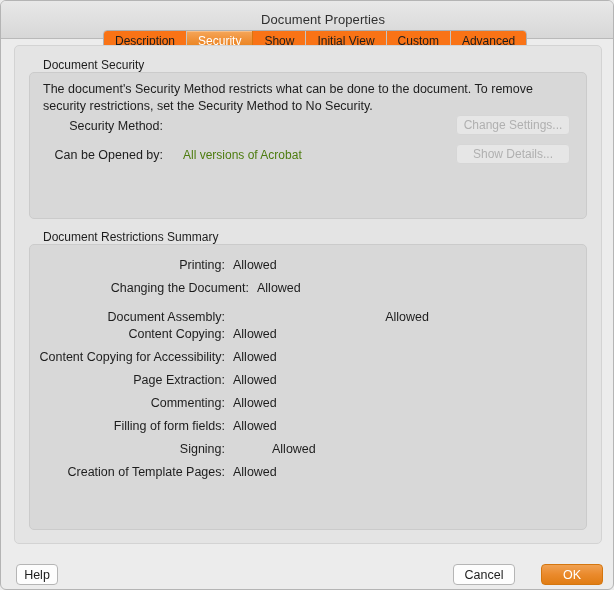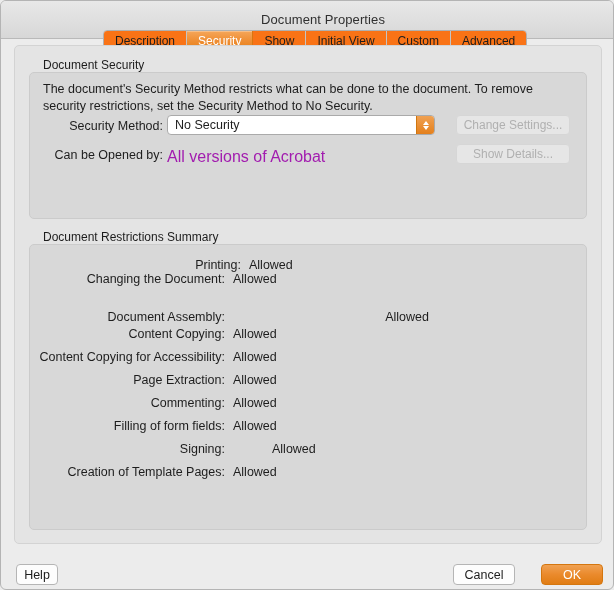--- a/index.html
+++ b/index.html
@@ -260,13 +260,6 @@
 
   <div class="field-label" id="security-method-label">Security Method:</div>
 
-  <div class="combo">
-    <span class="combo-value">No Security</span>
-    <span class="combo-stepper">
-      <span class="chev up"></span>
-      <span class="chev down"></span>
-    </span>
-  </div>
 
   <div class="field-label" id="opened-by-label">Can be Opened by:</div>
   <div class="value-text" id="opened-by-value">All versions of Acrobat</div>

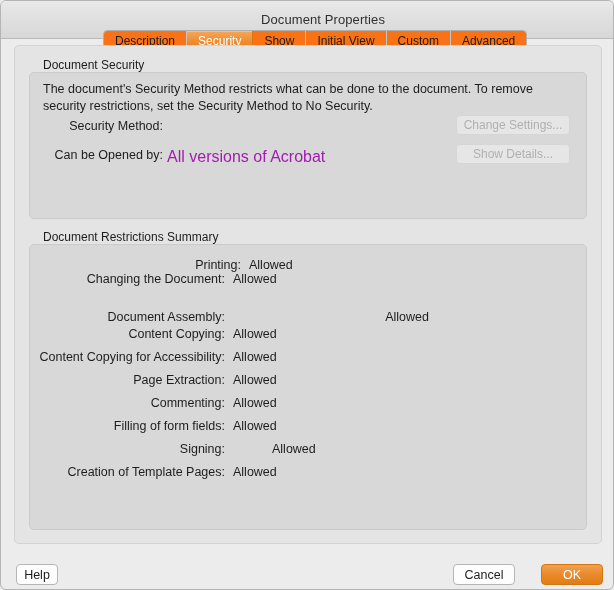--- a/index.html
+++ b/index.html
@@ -165,9 +165,9 @@
 
   .value-text {
     position: absolute;
-    left: 166px;
-    font-size: 16px;
-    color: #a21caf;
+    left: 182px;
+    font-size: 12px;
+    color: #4d7c0f;
   }
   #opened-by-value { top: 147px; }
 

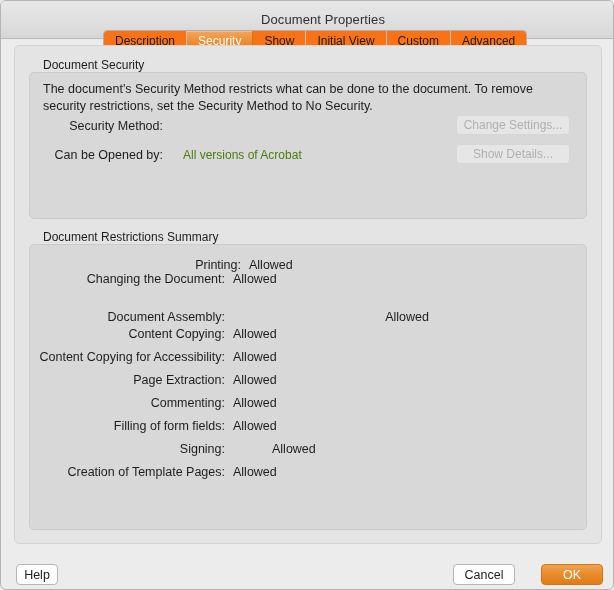--- a/index.html
+++ b/index.html
@@ -270,7 +270,7 @@
   <div class="group-label" id="restrictions-label">Document Restrictions Summary</div>
   <div class="group-box" id="restrictions-box"></div>
   <div id="restrictions-rows">
-      <div class="restriction-row" style="top: 252px; padding-left: 16px;">
+      <div class="restriction-row" style="top: 252px;">
         <span class="restriction-label">Printing:</span>
         <span class="restriction-value">Allowed</span>
       </div>

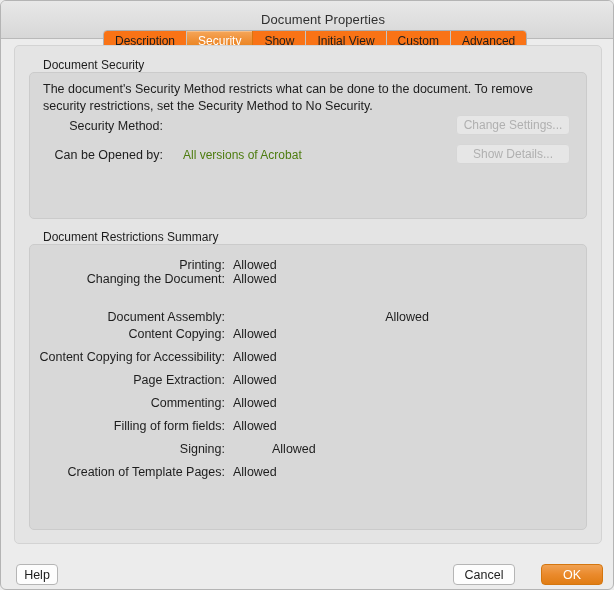--- a/index.html
+++ b/index.html
@@ -274,7 +274,7 @@
         <span class="restriction-label">Printing:</span>
         <span class="restriction-value">Allowed</span>
       </div>
-      <div class="restriction-row" style="top: 266px;">
+      <div class="restriction-row" style="top: 275px; margin-left: 24px;">
         <span class="restriction-label">Changing the Document:</span>
         <span class="restriction-value">Allowed</span>
       </div>

